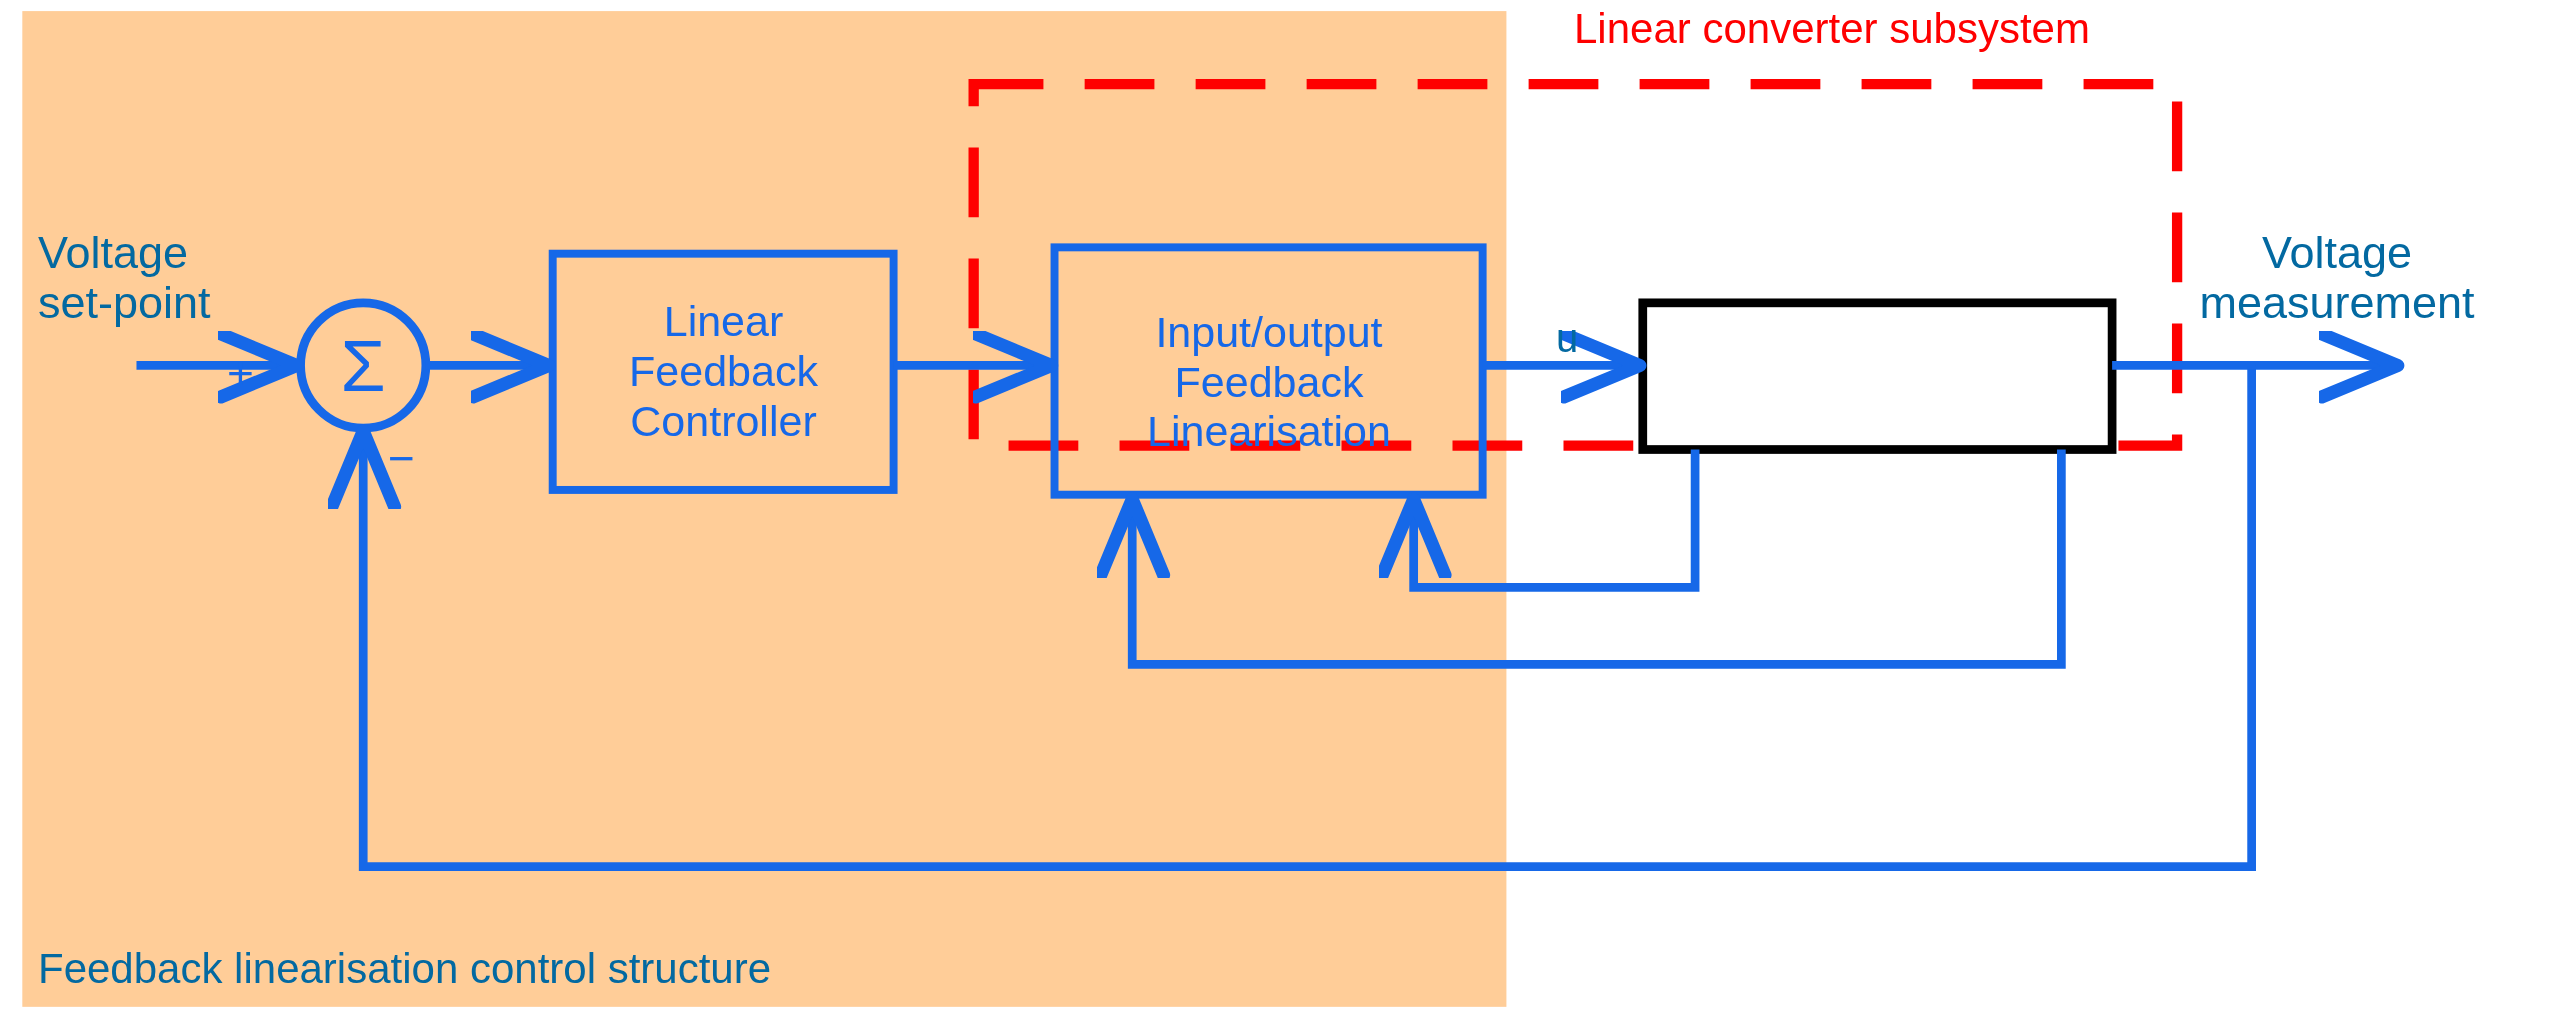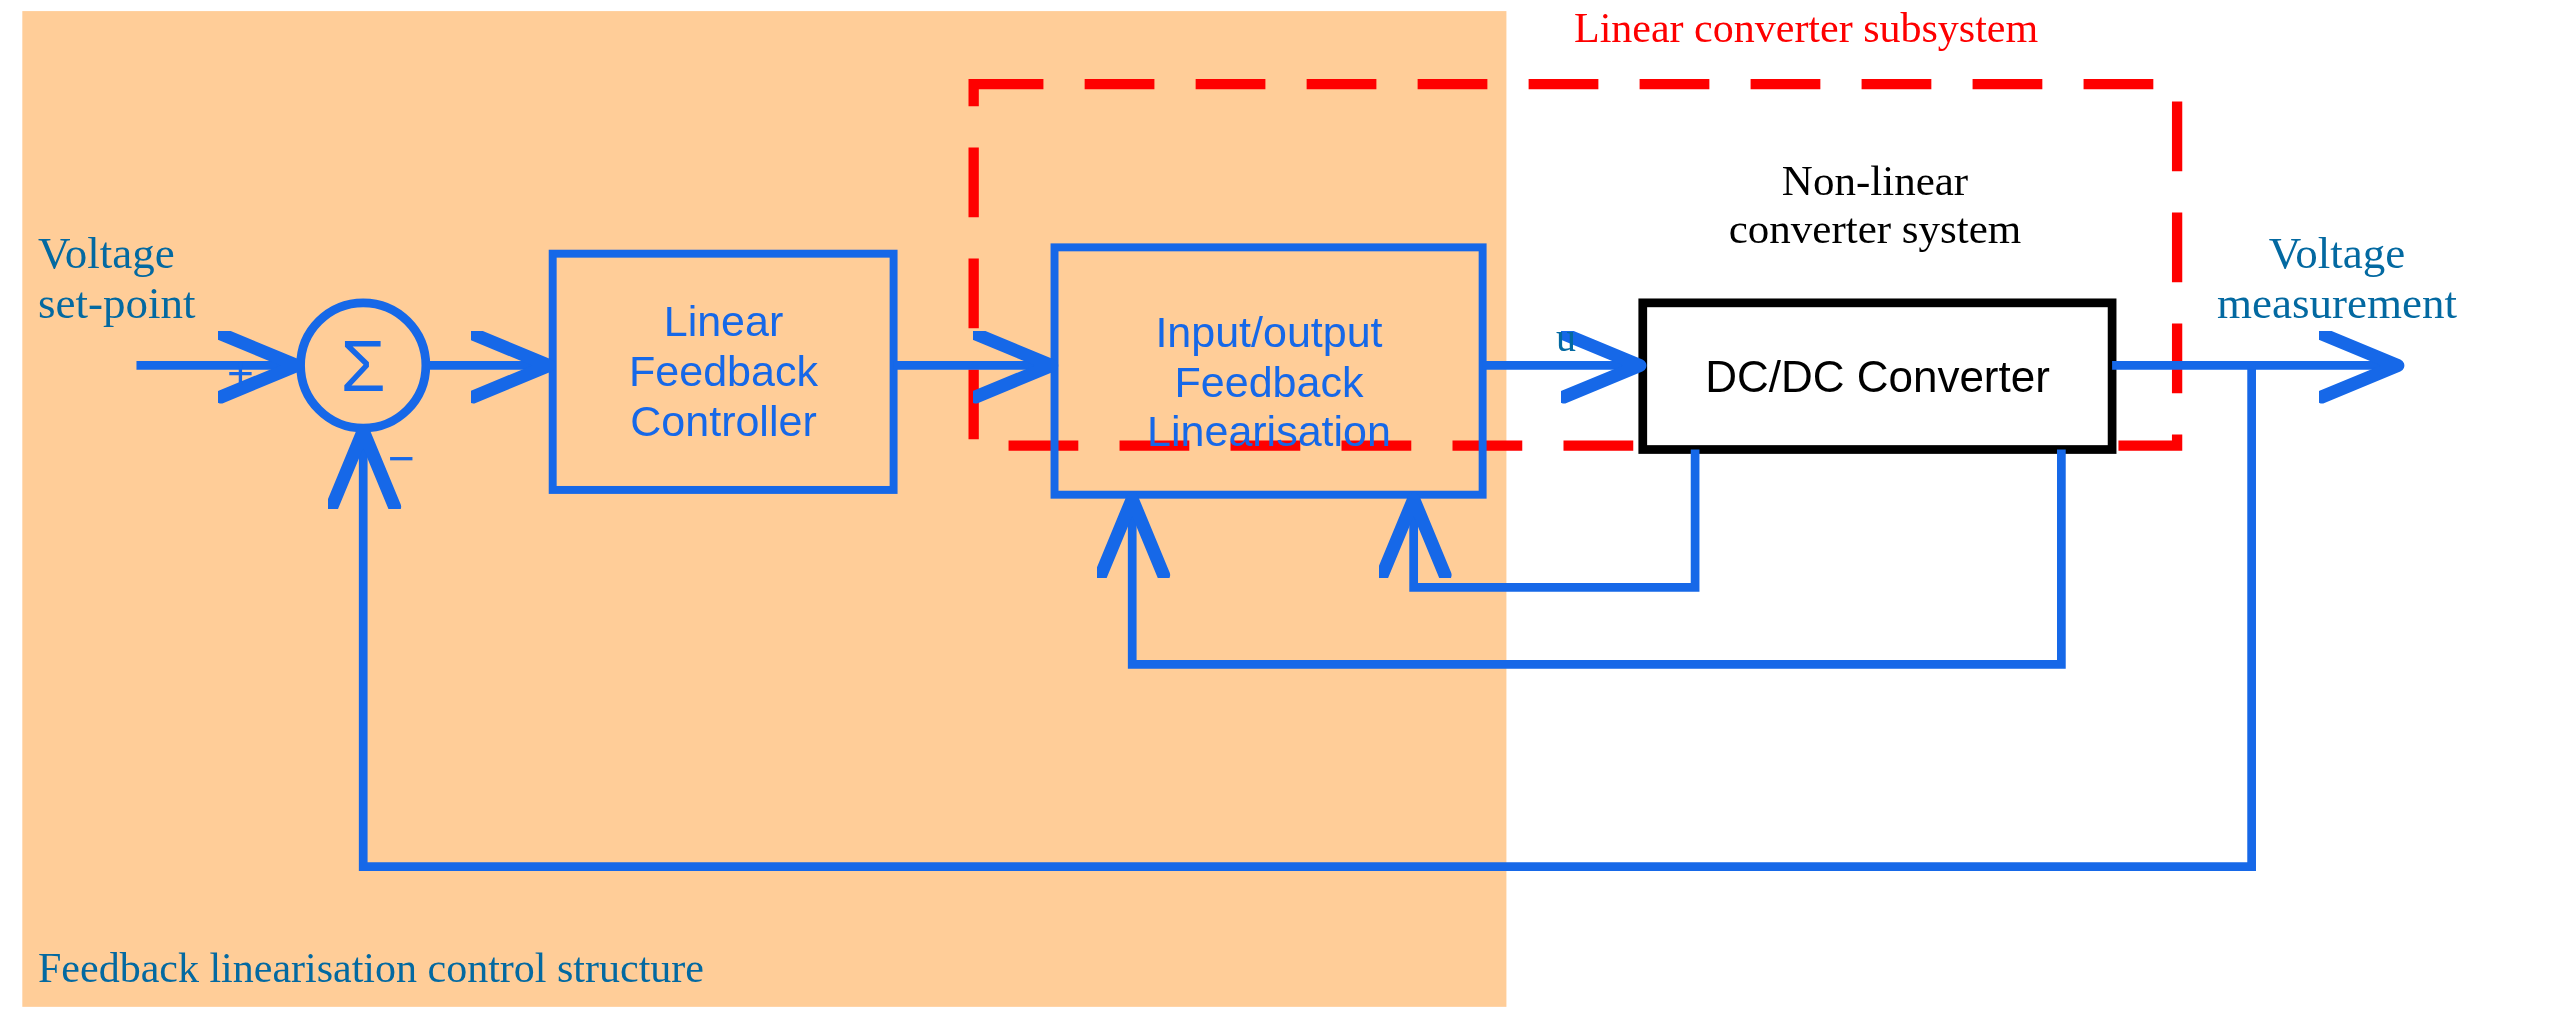--- a/index.html
+++ b/index.html
@@ -26,7 +26,7 @@
     position: absolute;
     line-height: 1.12;
     white-space: pre;
-    font-family: Liberation Serif, serif;
+    font-family: Liberation Sans, sans-serif;
   }
   .blue-text { color: #0369a1; }
   .red-text  { color: #fe0000; }

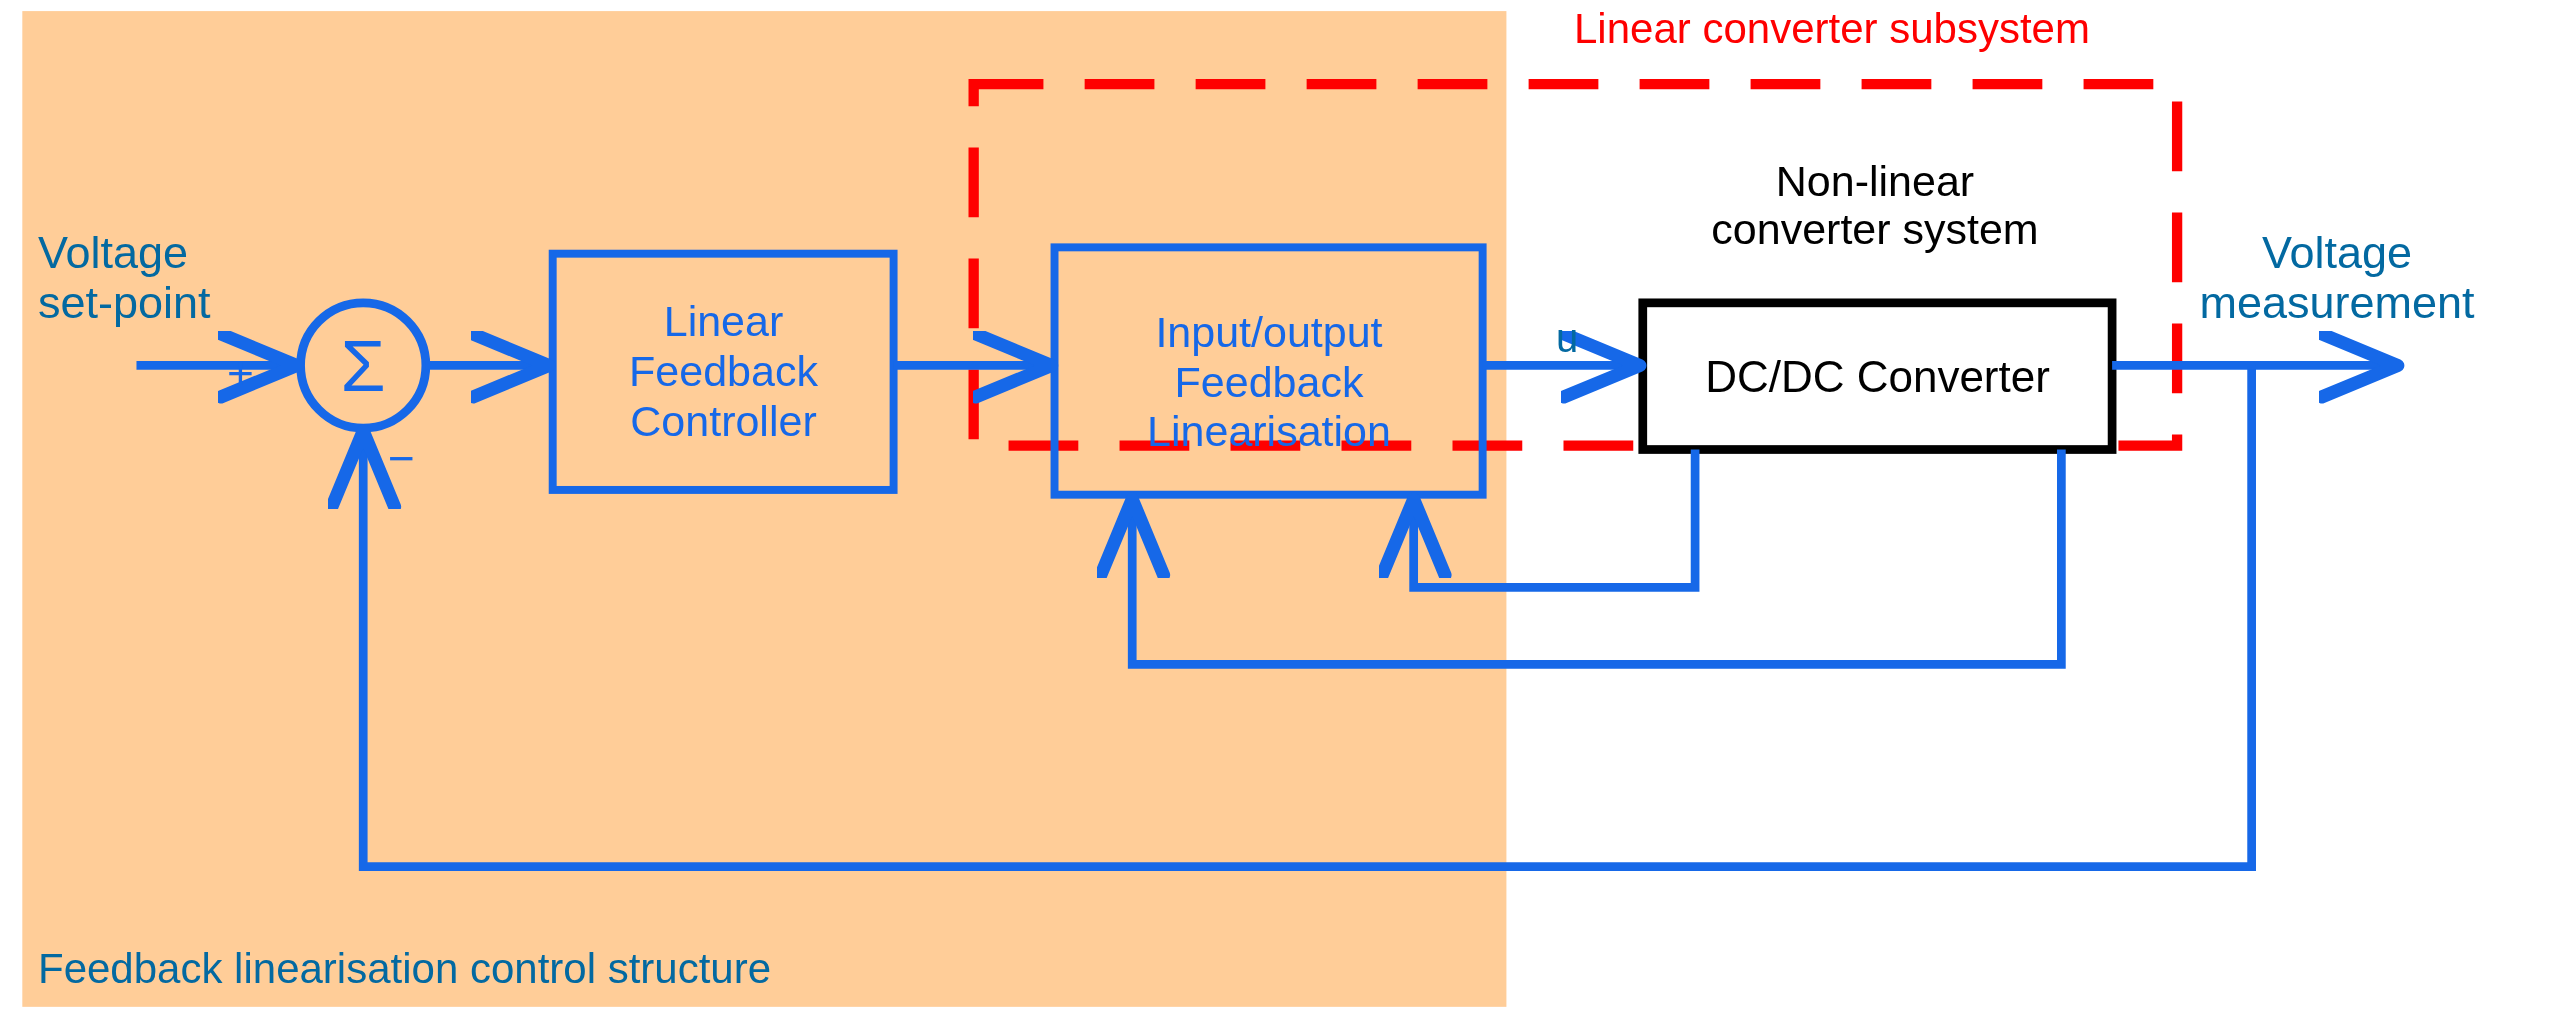--- a/index.html
+++ b/index.html
@@ -160,8 +160,6 @@
 
   <div class="lbl red-text" id="label-linear-subsystem">Linear converter subsystem</div>
 
-  <div class="lbl black-text" id="label-nonlinear-system">Non-linear
-converter system</div>
 
   <div class="lbl blue-text" id="label-u">u</div>
 

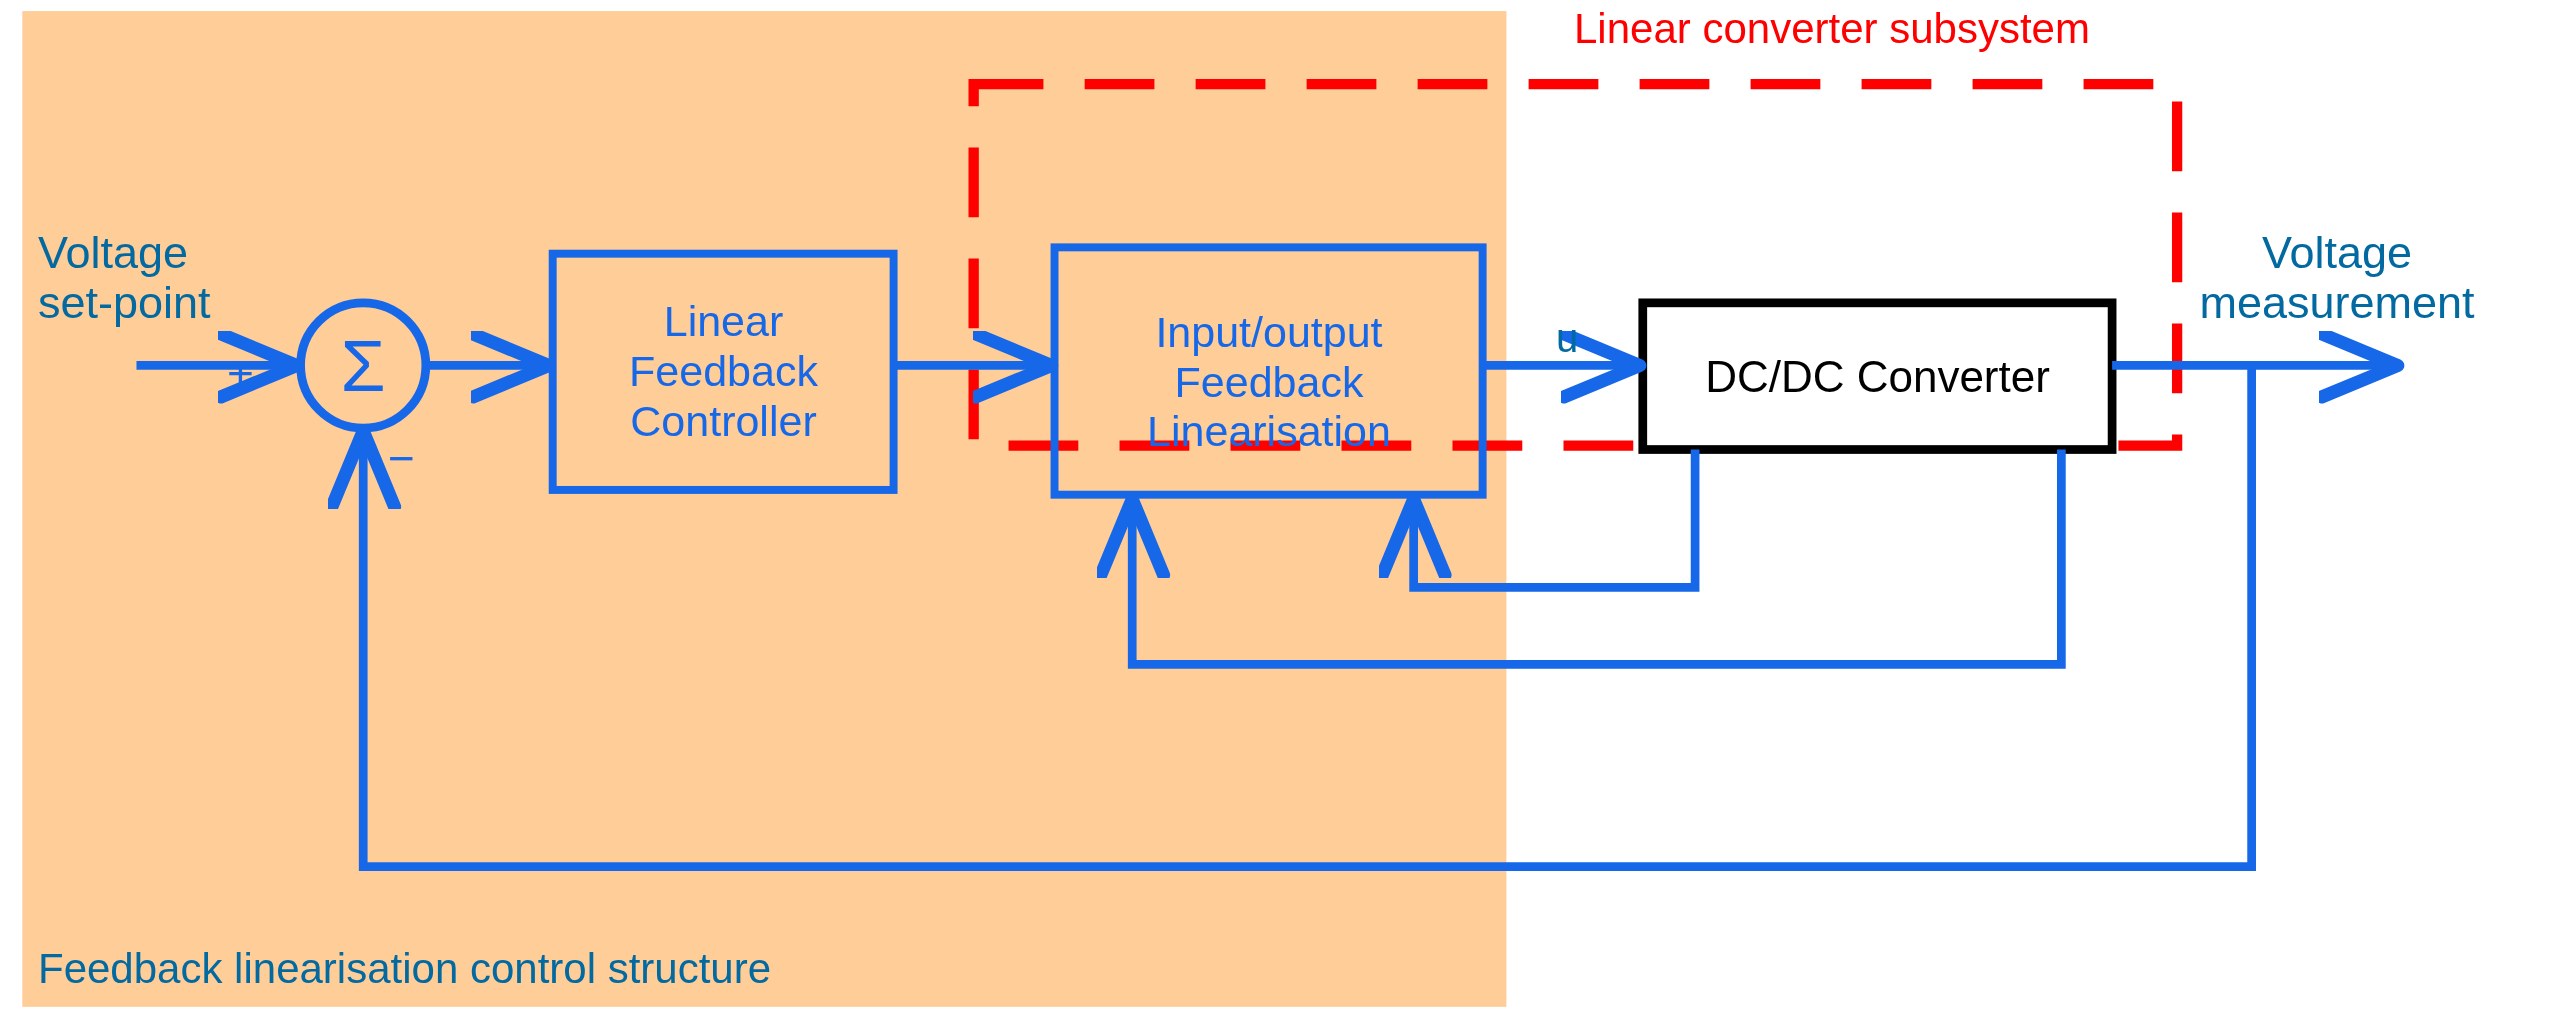--- a/index.html
+++ b/index.html
@@ -173,7 +173,6 @@
 Feedback
 Linearisation</div>
 
-  <div class="box-label" id="label-dcdc-converter">DC/DC Converter</div>
 
   <div class="box-label" id="label-sigma">Σ</div>
 

